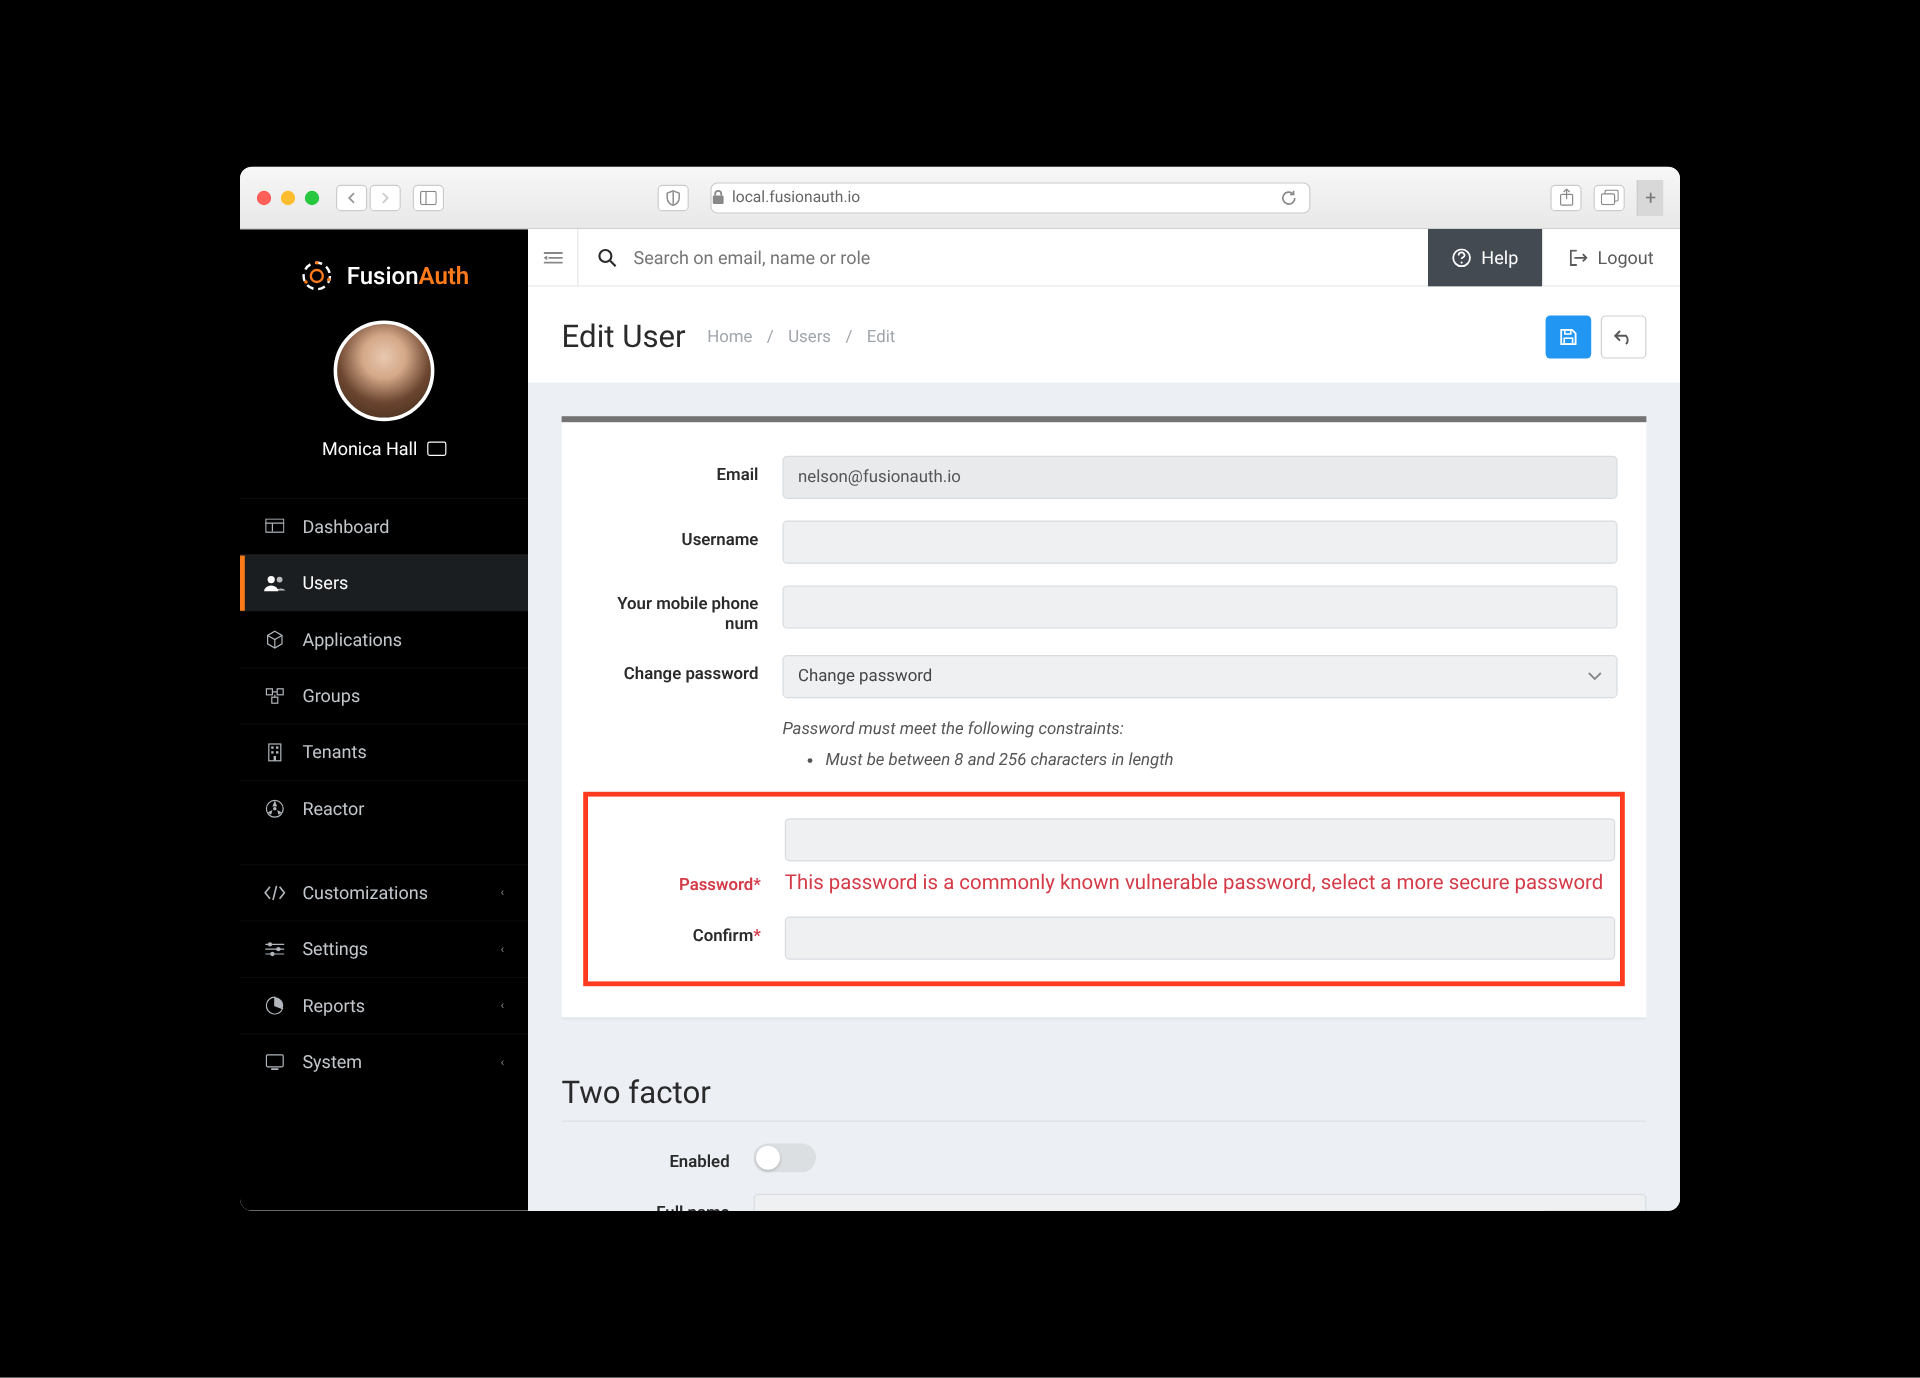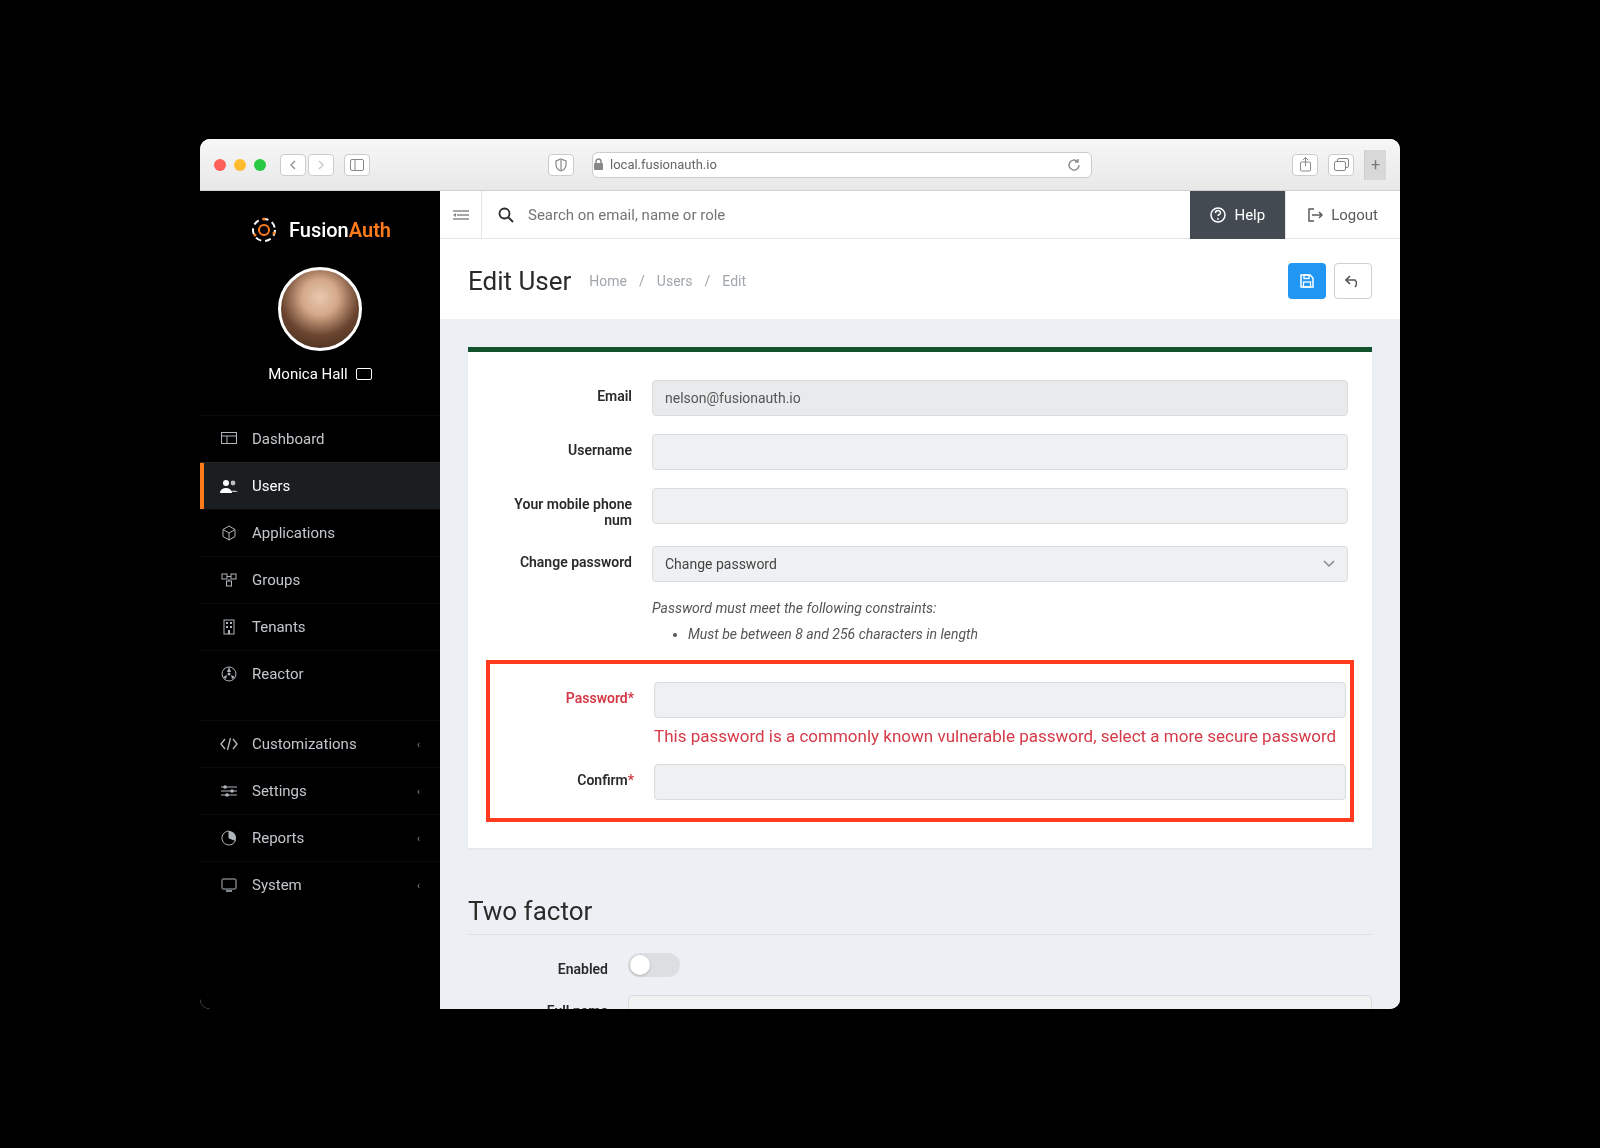--- a/index.html
+++ b/index.html
@@ -62,7 +62,7 @@
 .btn-save { width: 38px; height: 36px; background: #2196f3; border-radius: 4px; display: flex; align-items: center; justify-content: center; color: #fff; cursor: pointer; }
 .btn-back { width: 38px; height: 36px; background: #fff; border: 1px solid #d0d0d0; border-radius: 4px; display: flex; align-items: center; justify-content: center; color: #555; cursor: pointer; }
 
-.panel { margin: 28px; background: #fff; border-top: 5px solid #14532d; padding: 28px 24px 16px; box-shadow: 0 1px 2px rgba(0,0,0,0.06); }
+.panel { margin: 28px; background: #fff; border-top: 5px solid #737373; padding: 28px 24px 16px; box-shadow: 0 1px 2px rgba(0,0,0,0.06); }
 .form-row { display: flex; align-items: flex-start; margin-bottom: 18px; gap: 20px; }
 .form-label { width: 140px; text-align: right; font-size: 14px; color: #2a2a2a; font-weight: 600; padding-top: 8px; }
 .form-control { flex: 1; }

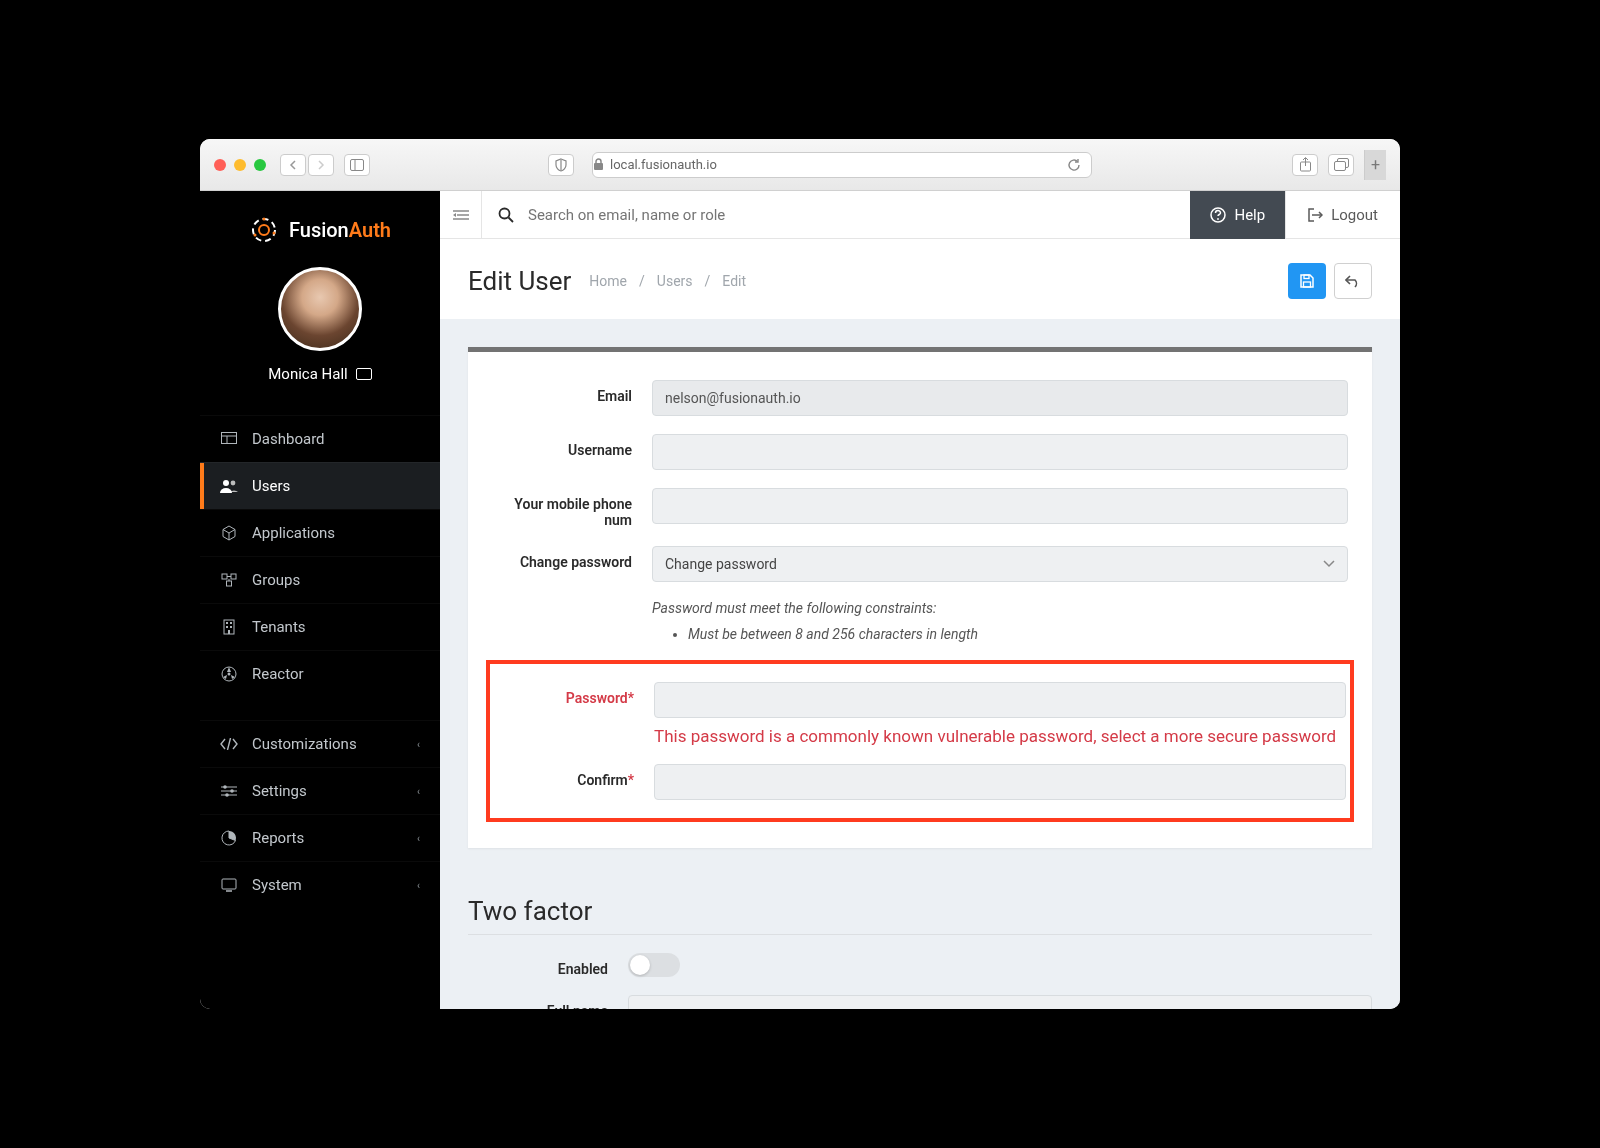--- a/index.html
+++ b/index.html
@@ -74,7 +74,7 @@
 .constraints ul { padding-left: 36px; font-style: italic; font-size: 14px; color: #555; }
 
 .highlight-box { border: 4px solid #ff3b1f; padding: 18px 4px 12px; margin: 10px -6px 10px -6px; }
-.label-error { color: #d43a47; }
+.label-error { color: #d43a47; margin-top: 40px; }
 .label-required::after { content: "*"; color: #d43a47; }
 .error-text { color: #d43a47; font-size: 17px; margin-top: 8px; }
 

